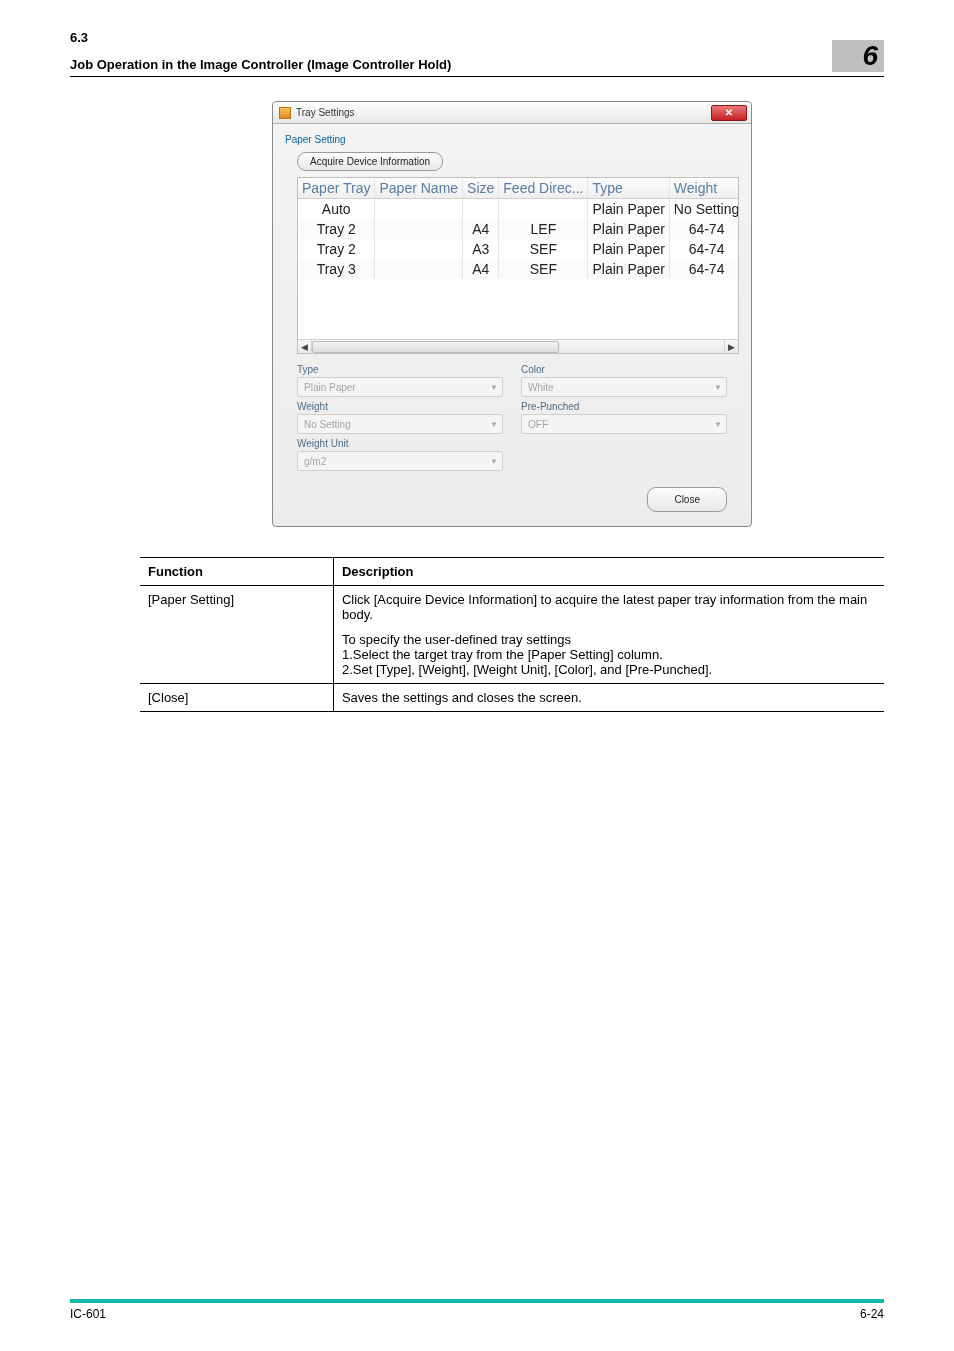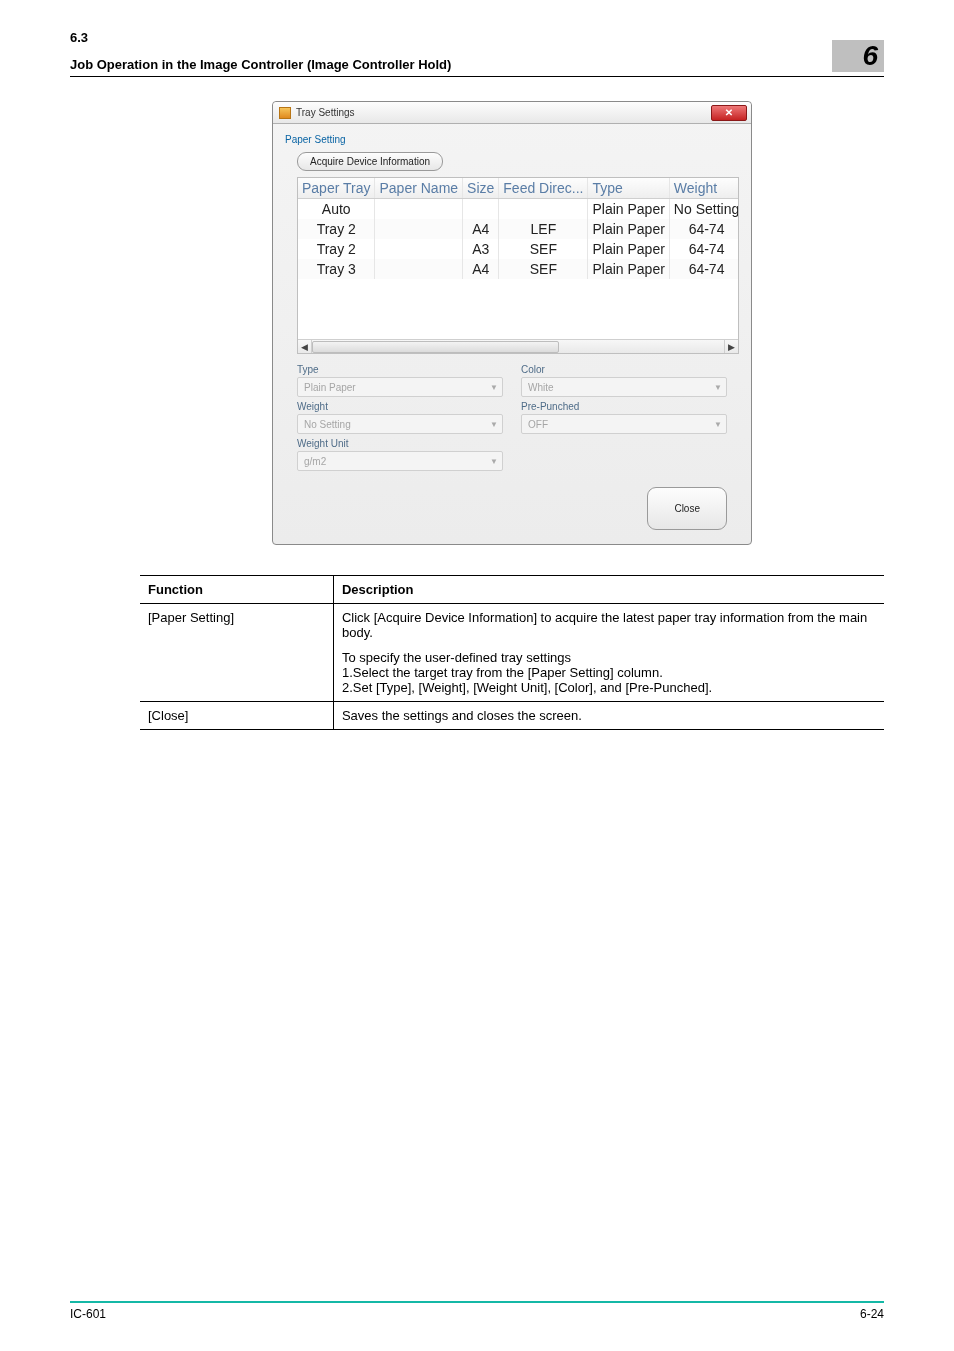--- a/index.html
+++ b/index.html
@@ -175,7 +175,7 @@
     justify-content: flex-end;
     padding: 16px 12px 2px 12px;
   }
-  .close-footer { padding: 15px 26px; }
+  .close-footer { padding: 6px 26px; }
   
   .desc-table {
     width: 100%;

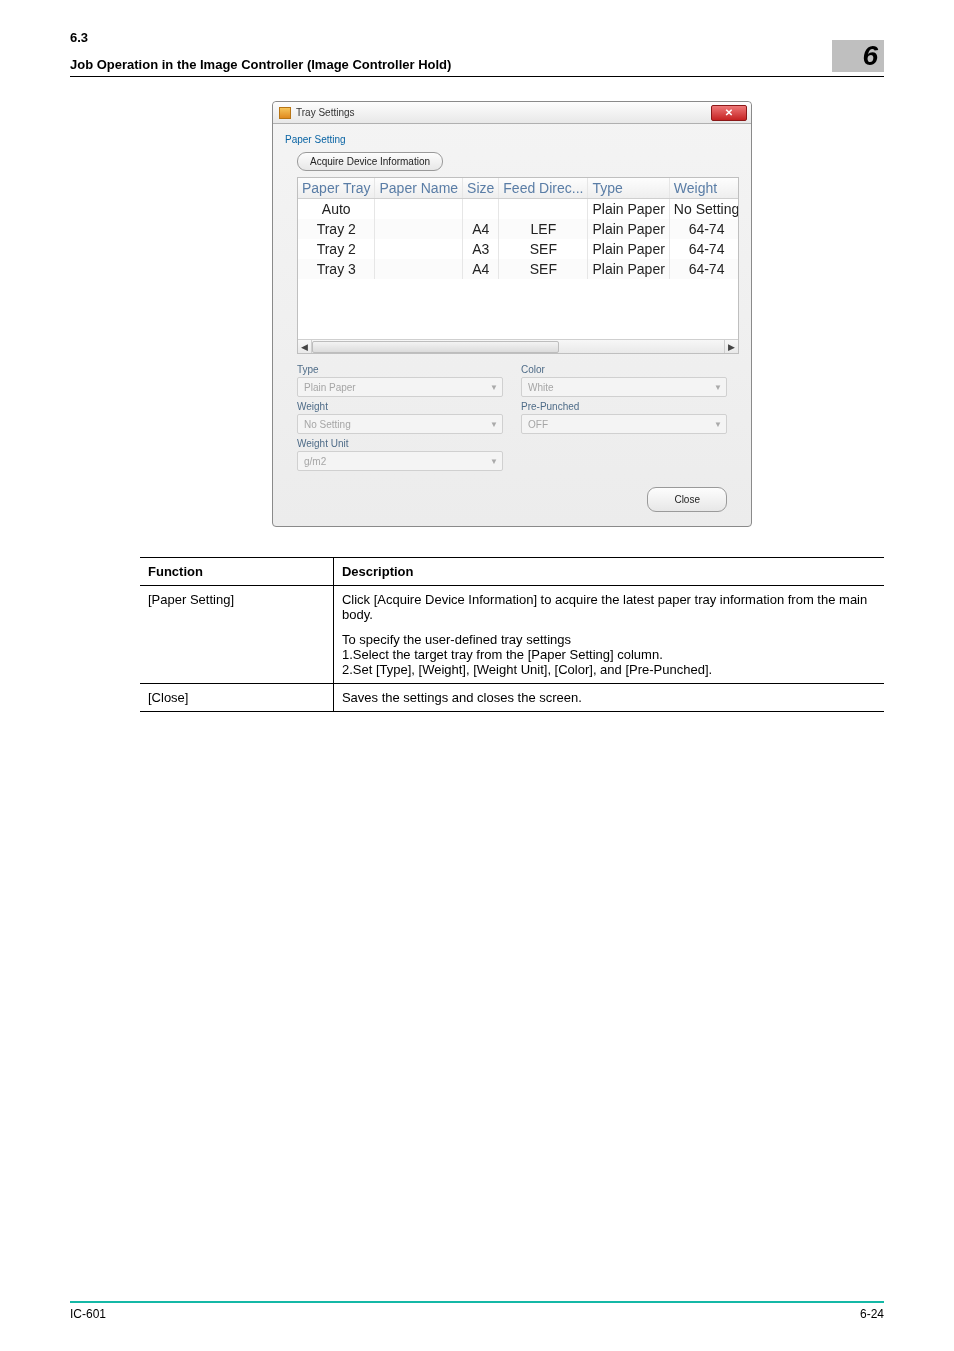--- a/index.html
+++ b/index.html
@@ -202,7 +202,7 @@
   .page-footer {
     position: absolute;
     left: 70px; right: 70px; bottom: 30px;
-    border-top: 2px solid #14b8a6;
+    border-top: 4px solid #14b8a6;
     display: flex;
     justify-content: space-between;
     font-size: 12px;

